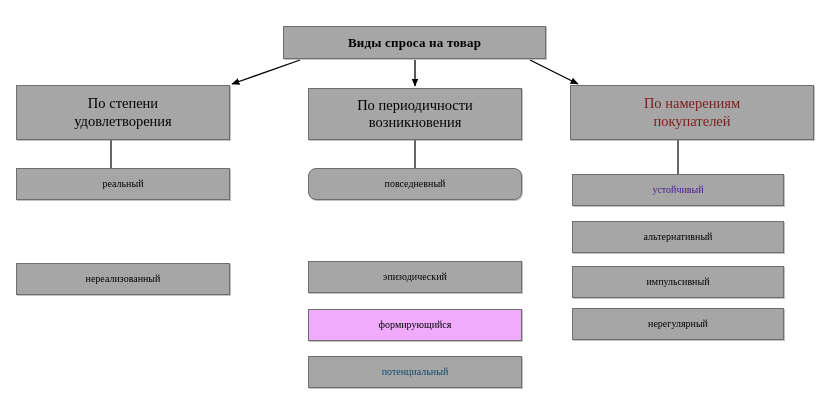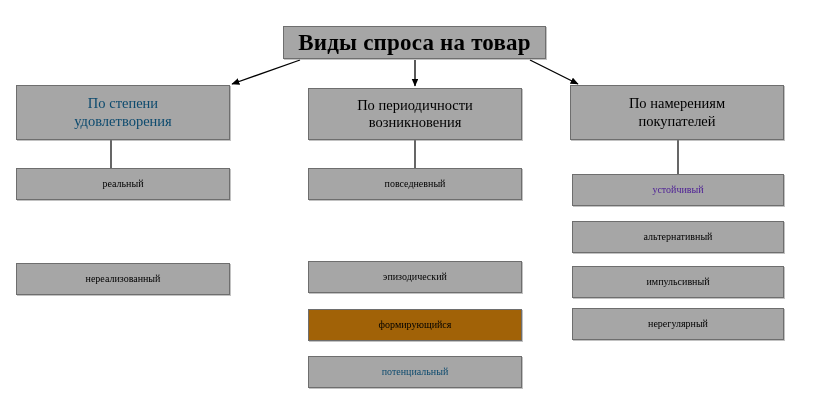--- a/index.html
+++ b/index.html
@@ -41,7 +41,7 @@
   }
   .node-title {
     font-weight: bold;
-    font-size: 23px;
+    font-size: 13px;
     letter-spacing: 0.2px;
   }
   .node-category {

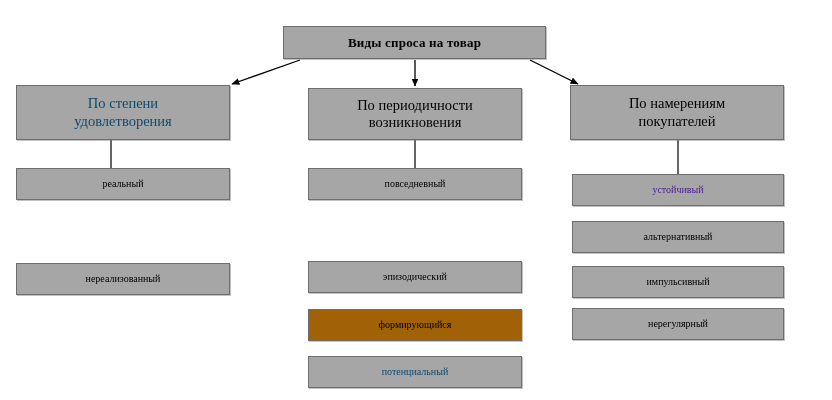--- a/index.html
+++ b/index.html
@@ -77,7 +77,7 @@
 
   <div class="node node-title" style="left: 283px; top: 26px; width: 263px; height: 33px; background: rgb(166, 166, 166); border-color: rgb(110, 110, 110); color: rgb(0, 0, 0);">Виды спроса на товар</div>
 
-  <div class="node node-category" style="left: 16px; top: 85px; width: 214px; height: 55px; background: rgb(166, 166, 166); border-color: rgb(110, 110, 110); color: #0c4a6e;">По степени
+  <div class="node node-category" style="left: 16px; top: 85px; width: 214px; height: 55px; background: rgb(166, 166, 166); border-color: rgb(110, 110, 110); color: #000000;">По степени
 удовлетворения</div>
   <div class="node node-leaf" style="left: 16px; top: 168px; width: 214px; height: 32px; background: rgb(166, 166, 166); border-color: rgb(110, 110, 110); color: rgb(0, 0, 0);">реальный</div>
   <div class="node node-leaf" style="left: 16px; top: 263px; width: 214px; height: 32px; background: rgb(166, 166, 166); border-color: rgb(110, 110, 110); color: rgb(0, 0, 0);">нереализованный</div>

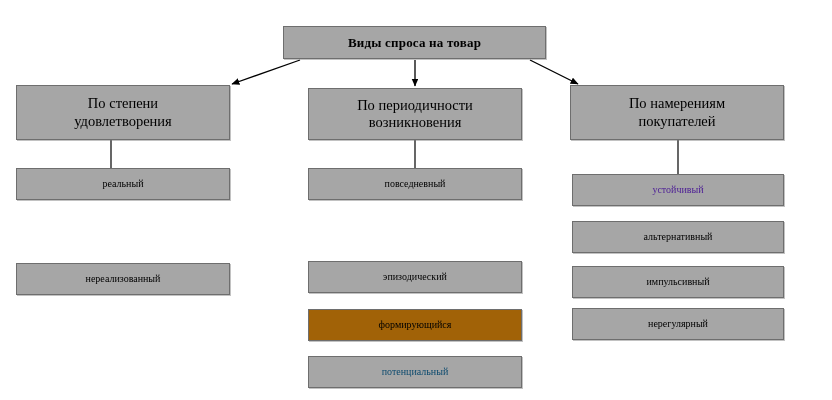--- a/index.html
+++ b/index.html
@@ -89,7 +89,7 @@
   <div class="node node-leaf" style="left: 308px; top: 309px; width: 214px; height: 32px; background: #a16207; border-color: rgb(110, 110, 110); color: rgb(0, 0, 0);">формирующийся</div>
   <div class="node node-leaf" style="left: 308px; top: 356px; width: 214px; height: 32px; background: rgb(166, 166, 166); border-color: rgb(110, 110, 110); color: #0c4a6e;">потенциальный</div>
 
-  <div class="node node-category" style="left: 570px; top: 85px; width: 214px; height: 55px; background: rgb(166, 166, 166); border-color: rgb(110, 110, 110); color: #000000;">По намерениям
+  <div class="node node-category" style="left: 570px; top: 85px; width: 244px; height: 55px; background: rgb(166, 166, 166); border-color: rgb(110, 110, 110); color: #7f1d1d;">По намерениям
 покупателей</div>
   <div class="node node-leaf" style="left: 572px; top: 174px; width: 212px; height: 32px; background: rgb(166, 166, 166); border-color: rgb(110, 110, 110); color: #4c1d95;">устойчивый</div>
   <div class="node node-leaf" style="left: 572px; top: 221px; width: 212px; height: 32px; background: rgb(166, 166, 166); border-color: rgb(110, 110, 110); color: rgb(0, 0, 0);">альтернативный</div>

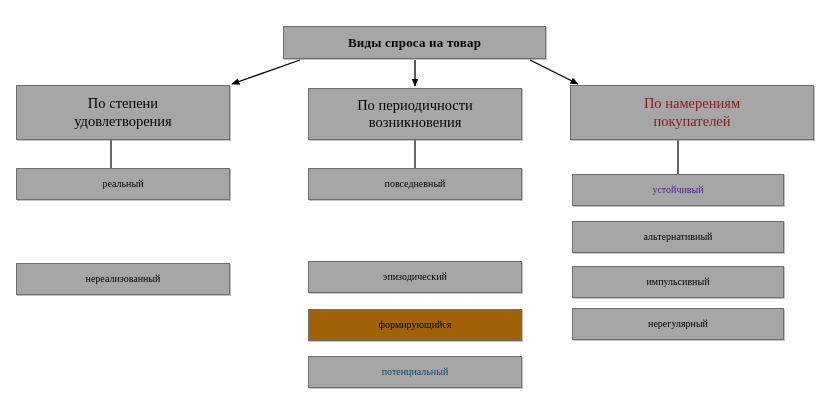--- a/index.html
+++ b/index.html
@@ -84,7 +84,7 @@
 
   <div class="node node-category" style="left: 308px; top: 88px; width: 214px; height: 52px; background: rgb(166, 166, 166); border-color: rgb(110, 110, 110); color: rgb(0, 0, 0);">По периодичности
 возникновения</div>
-  <div class="node node-leaf" style="left: 308px; top: 168px; width: 214px; height: 32px; background: rgb(166, 166, 166); border-color: rgb(110, 110, 110); color: rgb(0, 0, 0);">повседневный</div>
+  <div class="node node-leaf" style="left: 308px; top: 168px; width: 214px; height: 32px; background: rgb(166, 166, 166); border-color: rgb(110, 110, 110); color: rgb(0, 0, 0); border-radius: 8px;">повседневный</div>
   <div class="node node-leaf" style="left: 308px; top: 261px; width: 214px; height: 32px; background: rgb(166, 166, 166); border-color: rgb(110, 110, 110); color: rgb(0, 0, 0);">эпизодический</div>
   <div class="node node-leaf" style="left: 308px; top: 309px; width: 214px; height: 32px; background: #a16207; border-color: rgb(110, 110, 110); color: rgb(0, 0, 0);">формирующийся</div>
   <div class="node node-leaf" style="left: 308px; top: 356px; width: 214px; height: 32px; background: rgb(166, 166, 166); border-color: rgb(110, 110, 110); color: #0c4a6e;">потенциальный</div>

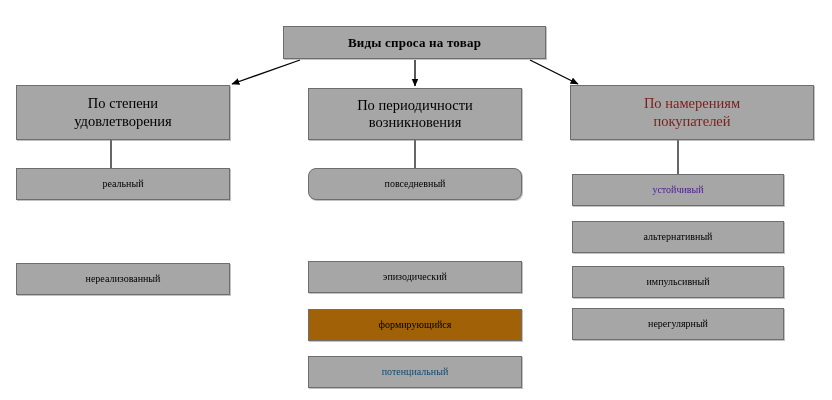--- a/index.html
+++ b/index.html
@@ -86,7 +86,7 @@
 возникновения</div>
   <div class="node node-leaf" style="left: 308px; top: 168px; width: 214px; height: 32px; background: rgb(166, 166, 166); border-color: rgb(110, 110, 110); color: rgb(0, 0, 0); border-radius: 8px;">повседневный</div>
   <div class="node node-leaf" style="left: 308px; top: 261px; width: 214px; height: 32px; background: rgb(166, 166, 166); border-color: rgb(110, 110, 110); color: rgb(0, 0, 0);">эпизодический</div>
-  <div class="node node-leaf" style="left: 308px; top: 309px; width: 214px; height: 32px; background: #a16207; border-color: rgb(110, 110, 110); color: rgb(0, 0, 0);">формирующийся</div>
+  <div class="node node-leaf" style="left: 308px; top: 309px; width: 214px; height: 32px; background: #f0abfc; border-color: rgb(110, 110, 110); color: rgb(0, 0, 0);">формирующийся</div>
   <div class="node node-leaf" style="left: 308px; top: 356px; width: 214px; height: 32px; background: rgb(166, 166, 166); border-color: rgb(110, 110, 110); color: #0c4a6e;">потенциальный</div>
 
   <div class="node node-category" style="left: 570px; top: 85px; width: 244px; height: 55px; background: rgb(166, 166, 166); border-color: rgb(110, 110, 110); color: #7f1d1d;">По намерениям

